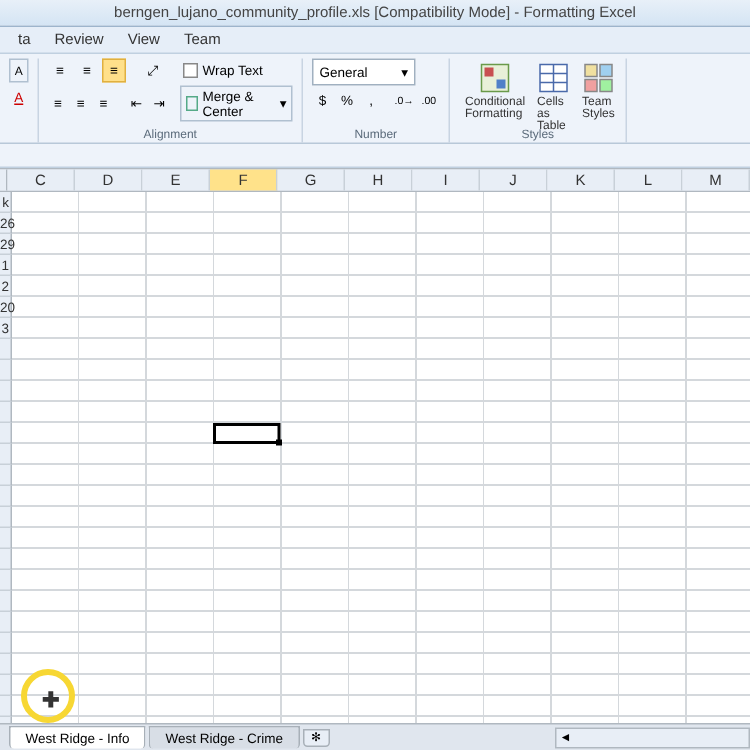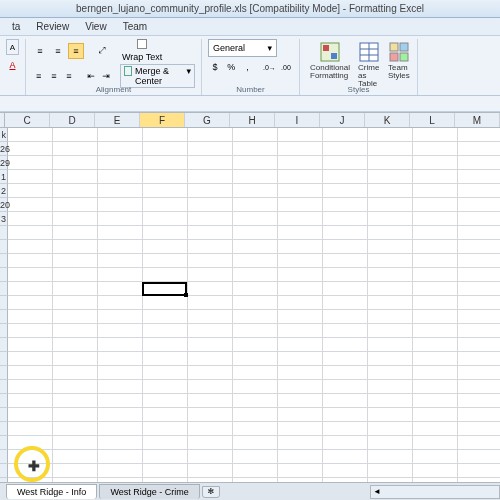--- a/index.html
+++ b/index.html
@@ -18,7 +18,7 @@
 .ribbon-btn.active { background: #ffe08a; border: 1px solid #e0b040; }
 .ribbon-big { display: flex; flex-direction: column; align-items: center; font-size: 8px; color: #333; padding: 2px 4px; cursor: pointer; }
 .ribbon-big-icon { width: 22px; height: 22px; margin-bottom: 1px; }
-.ribbon-check { display: flex; align-items: center; font-size: 9px; gap: 3px; cursor: pointer; flex-direction: column; }
+.ribbon-check { display: flex; align-items: center; font-size: 9px; gap: 3px; cursor: pointer; }
 .ribbon-check .box { width: 10px; height: 10px; border: 1px solid #888; background: #fff; }
 .merge-btn { display: flex; align-items: flex-start; font-size: 9px; gap: 3px; border: 1px solid #b0c0d0; padding: 1px 3px; cursor: pointer; }
 .num-select { width: 69px; height: 18px; border: 1px solid #a0b0c0; background: #fff; font-size: 9px; padding: 0 4px; display: flex; align-items: center; justify-content: space-between; cursor: pointer; }

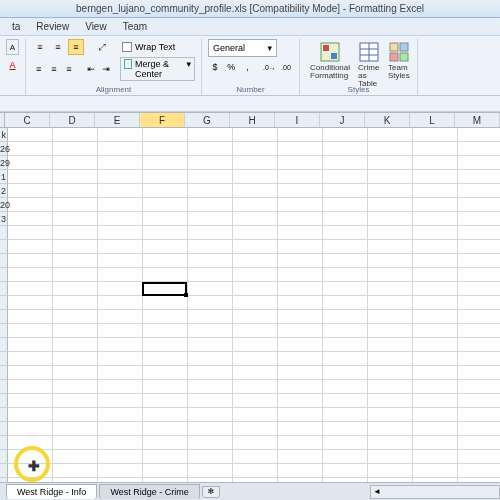--- a/index.html
+++ b/index.html
@@ -20,7 +20,7 @@
 .ribbon-big-icon { width: 22px; height: 22px; margin-bottom: 1px; }
 .ribbon-check { display: flex; align-items: center; font-size: 9px; gap: 3px; cursor: pointer; }
 .ribbon-check .box { width: 10px; height: 10px; border: 1px solid #888; background: #fff; }
-.merge-btn { display: flex; align-items: flex-start; font-size: 9px; gap: 3px; border: 1px solid #b0c0d0; padding: 1px 3px; cursor: pointer; }
+.merge-btn { display: flex; align-items: center; font-size: 9px; gap: 3px; border: 1px solid #b0c0d0; padding: 1px 3px; cursor: pointer; }
 .num-select { width: 69px; height: 18px; border: 1px solid #a0b0c0; background: #fff; font-size: 9px; padding: 0 4px; display: flex; align-items: center; justify-content: space-between; cursor: pointer; }
 
 .col-headers { height: 16px; display: flex; background: #e8eef6; border-bottom: 1px solid #b0b8c0; border-top: 1px solid #b0b8c0; }

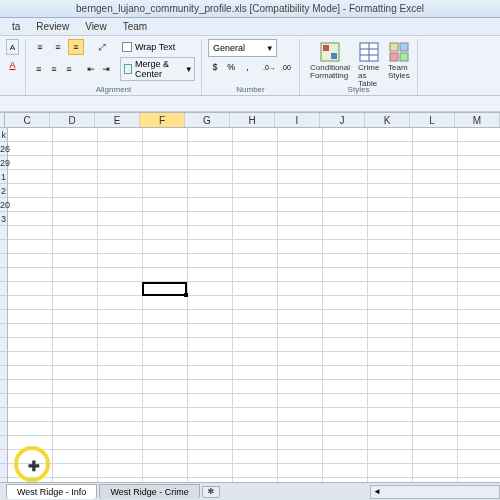--- a/index.html
+++ b/index.html
@@ -146,7 +146,7 @@
           <line x1="2" y1="14" x2="20" y2="14" stroke="#4a6aaa"></line>
           <line x1="11" y1="2" x2="11" y2="20" stroke="#4a6aaa"></line>
         </svg>
-      <span style="line-height:1">Crime as Table</span>
+      <span style="line-height:1">Cells as Table</span>
     </div>
     <div class="ribbon-big">
       <svg class="ribbon-big-icon">

